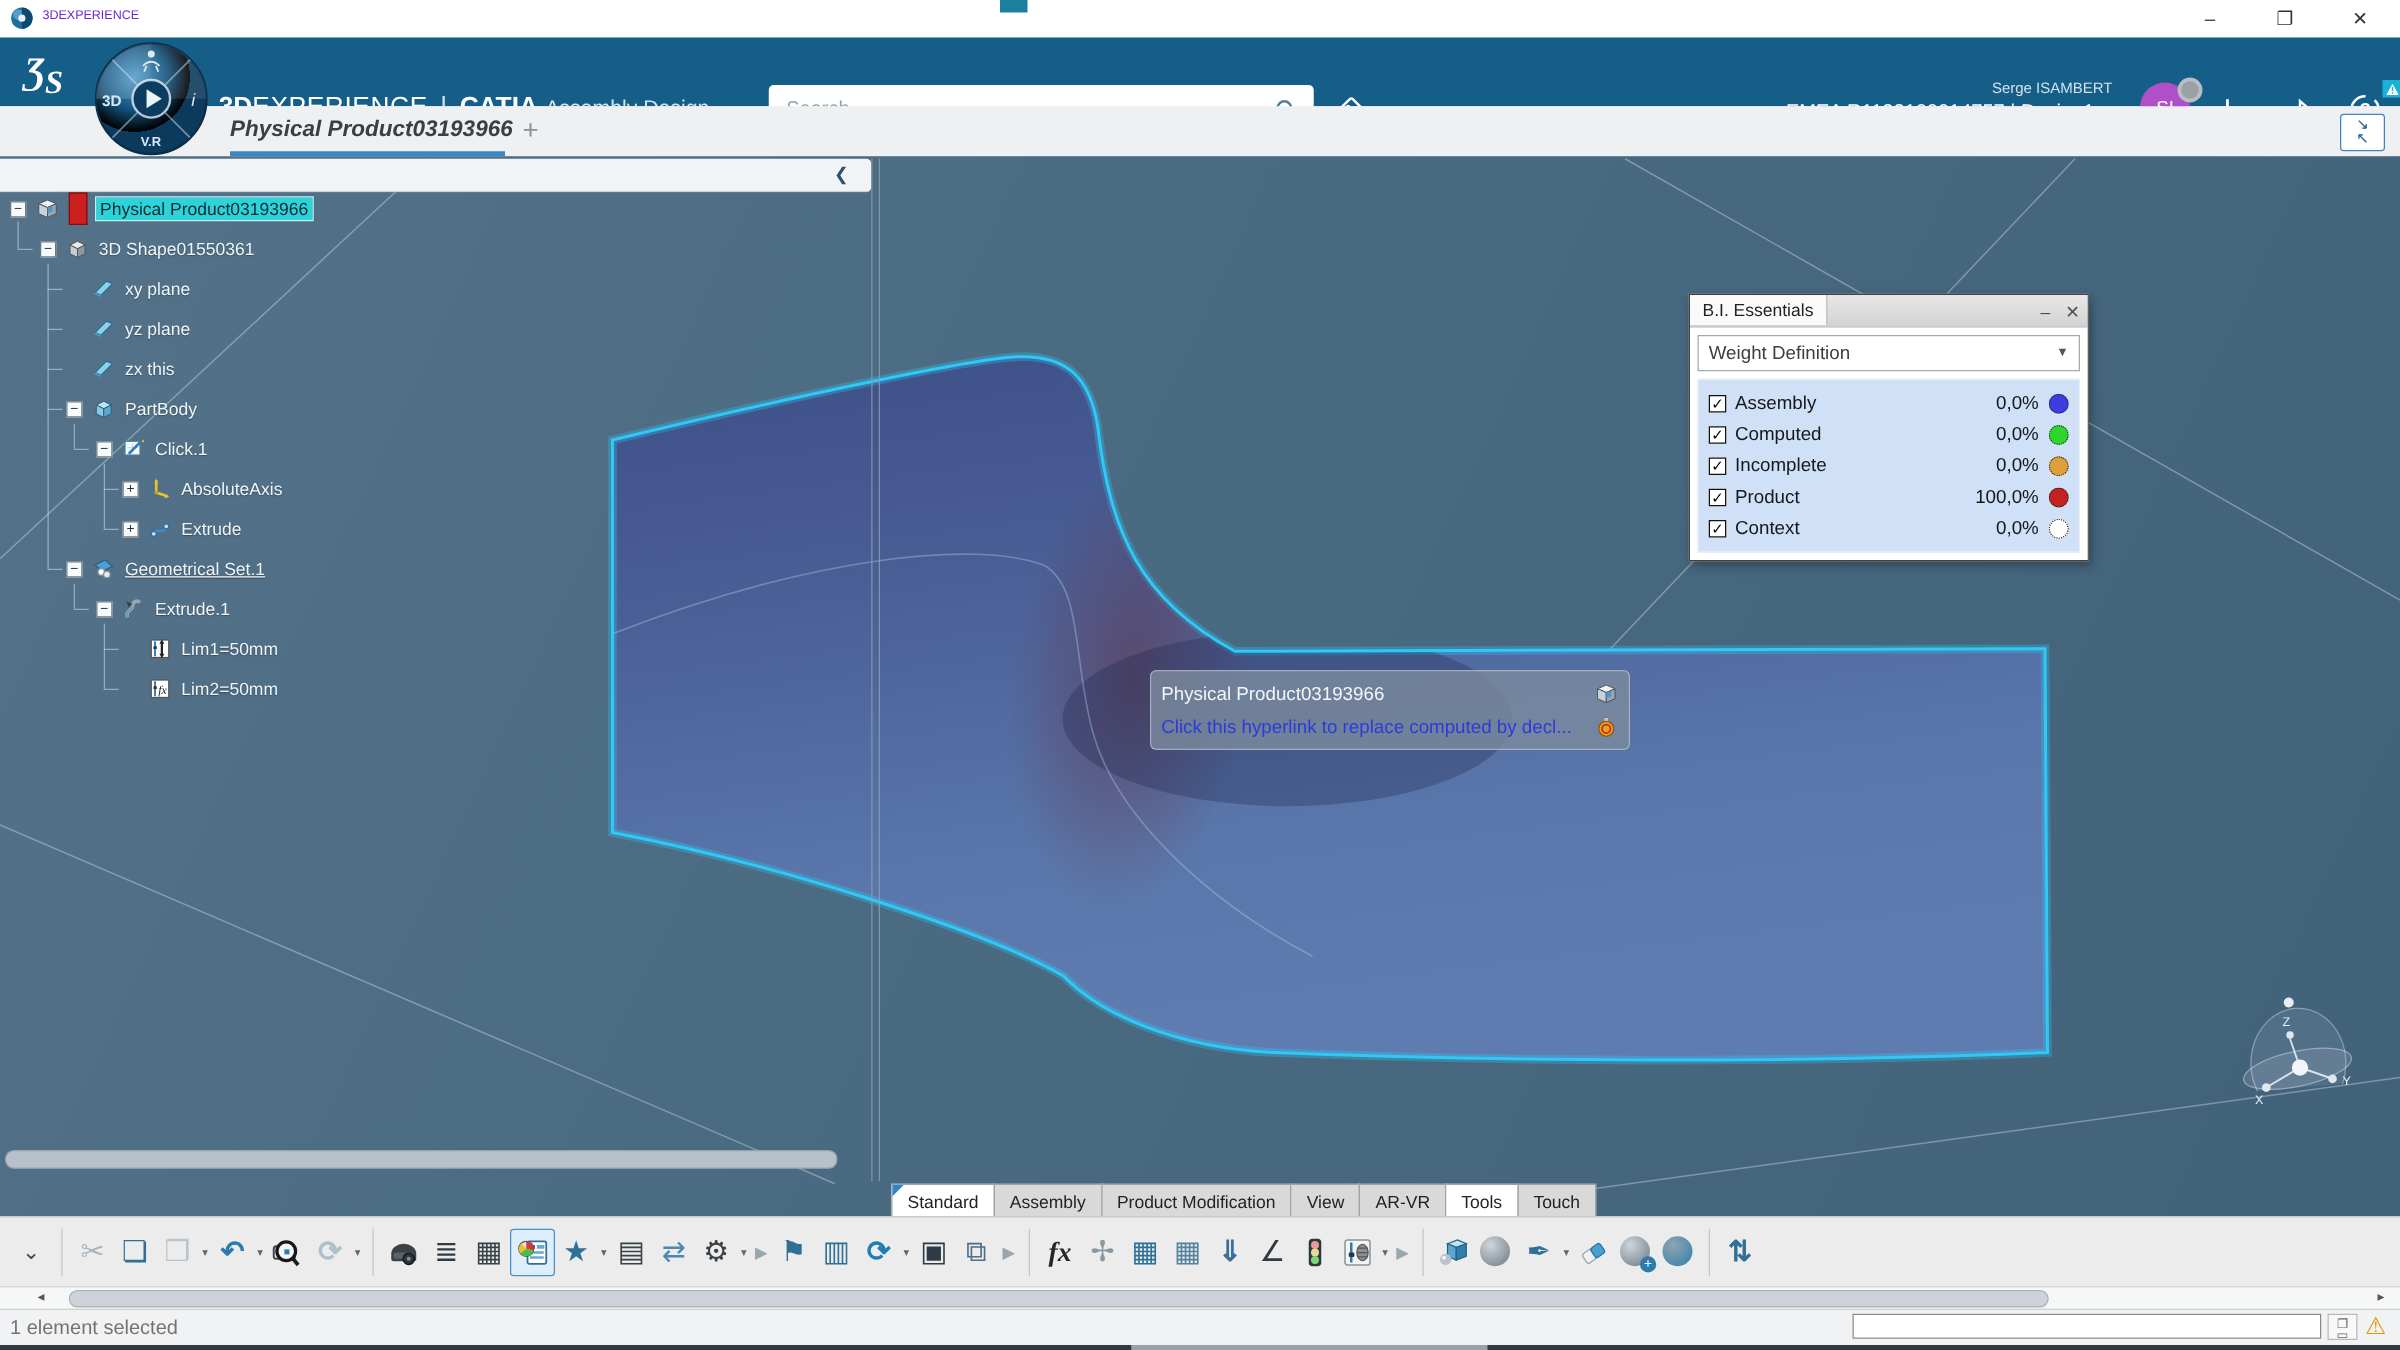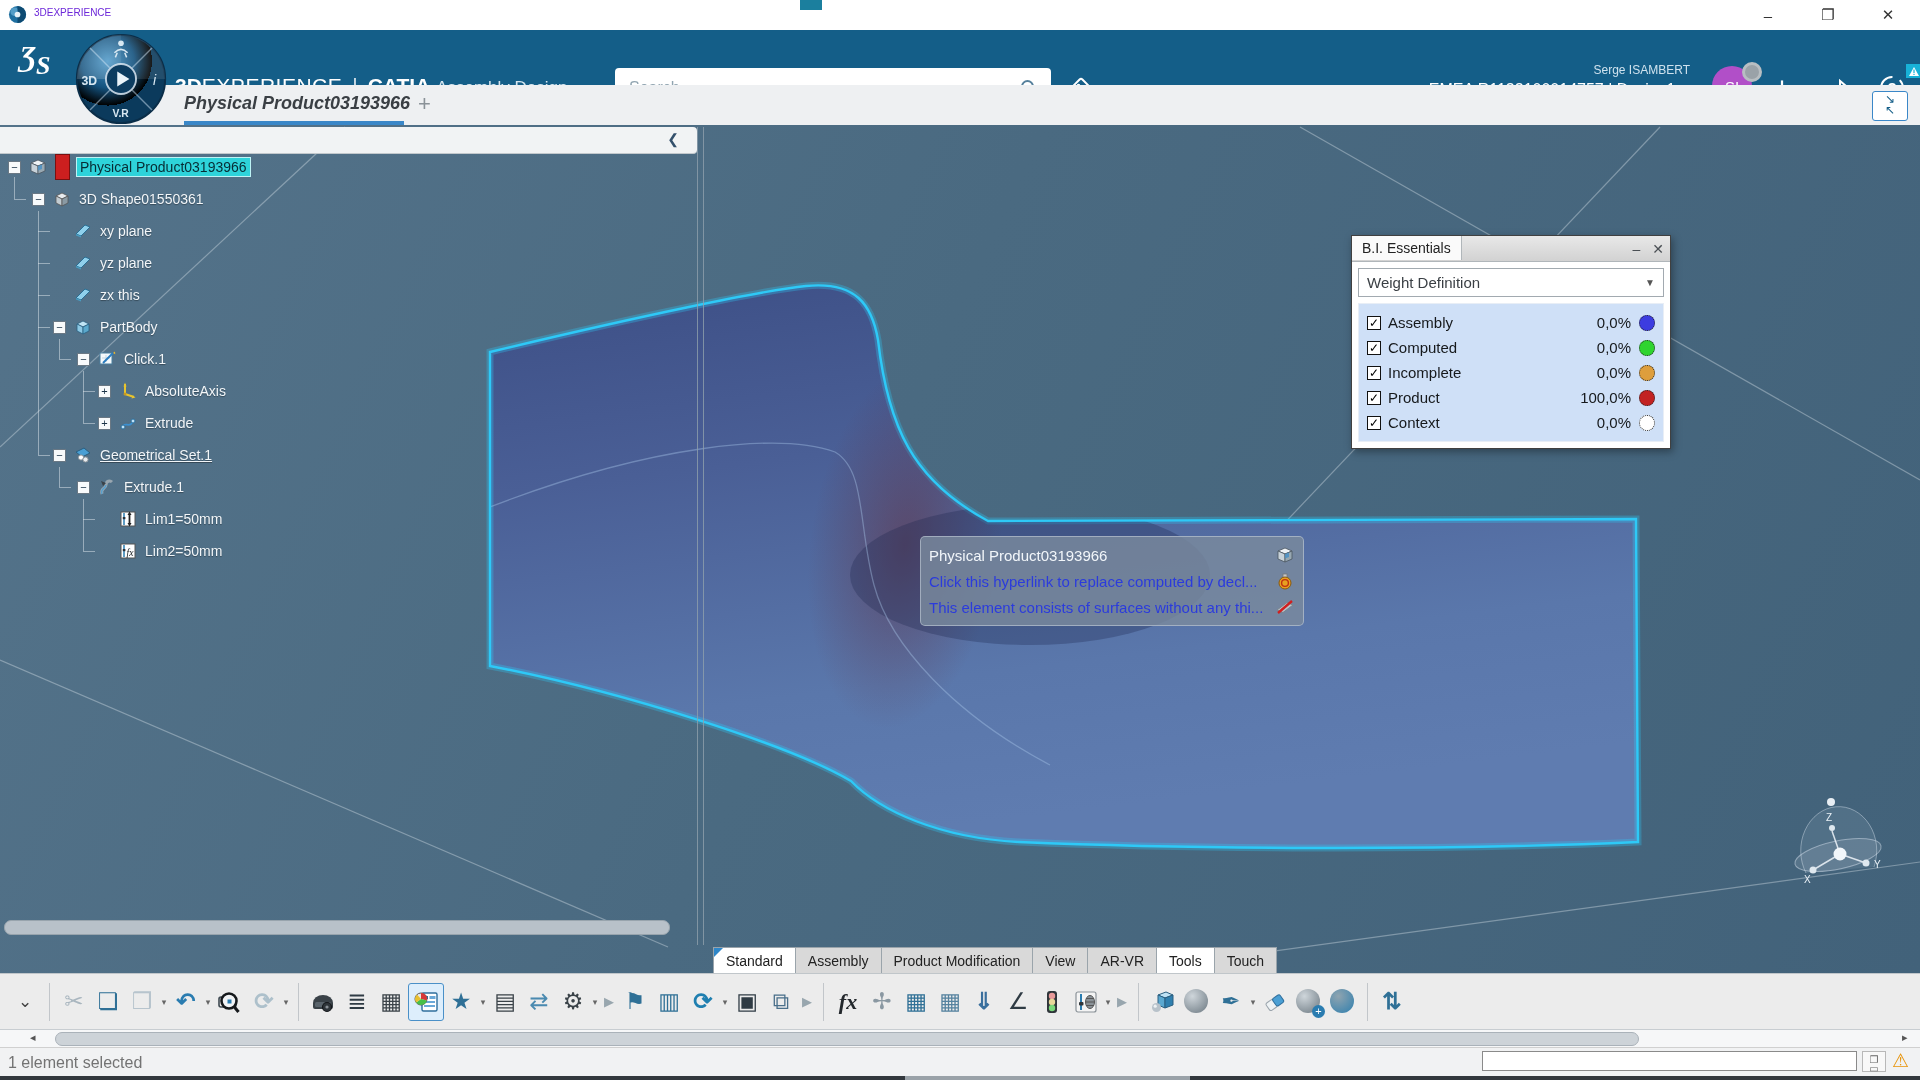--- a/index.html
+++ b/index.html
@@ -569,12 +569,6 @@
         <use href="#ic-weight"></use>
       </svg>
   </div>
-  <div class="tt-row">
-    <span class="tt-link">This element consists of surfaces without any thi...</span>
-    <svg class="tt-ic">
-        <use href="#ic-nothick"></use>
-      </svg>
-  </div>
 </div>
 
 <div id="toolbar" class="abs">

